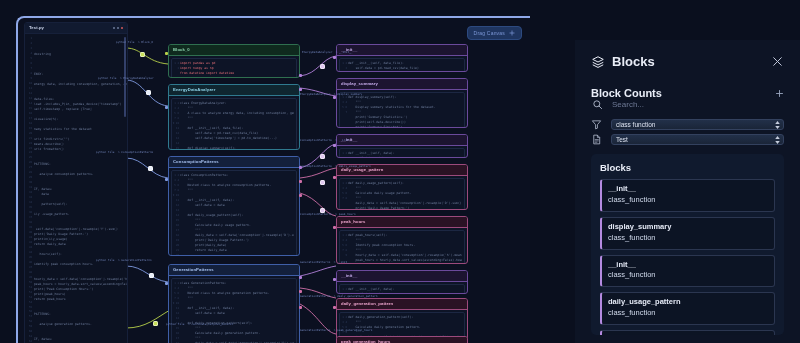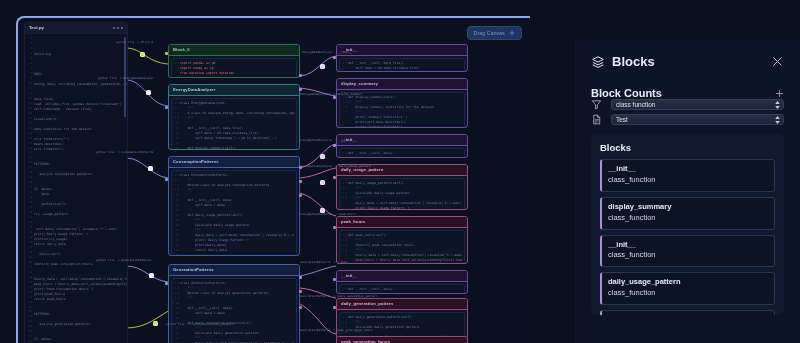--- a/index.html
+++ b/index.html
@@ -805,6 +805,13 @@
       </svg>
     </div>
 
+    <div class="sb-search">
+      <svg width="11" height="11" viewBox="0 0 24 24">
+        <circle cx="10.5" cy="10.5" r="6.5" fill="none" stroke="#b9c2d6" stroke-width="1.9"></circle>
+        <path d="M15.5 15.5 L21 21" stroke="#b9c2d6" stroke-width="1.9" stroke-linecap="round"></path>
+      </svg>
+      <input type="text" placeholder="Search..." style="">
+    </div>
 
     <div class="sb-select-row">
       <svg width="11" height="11" viewBox="0 0 24 24">

